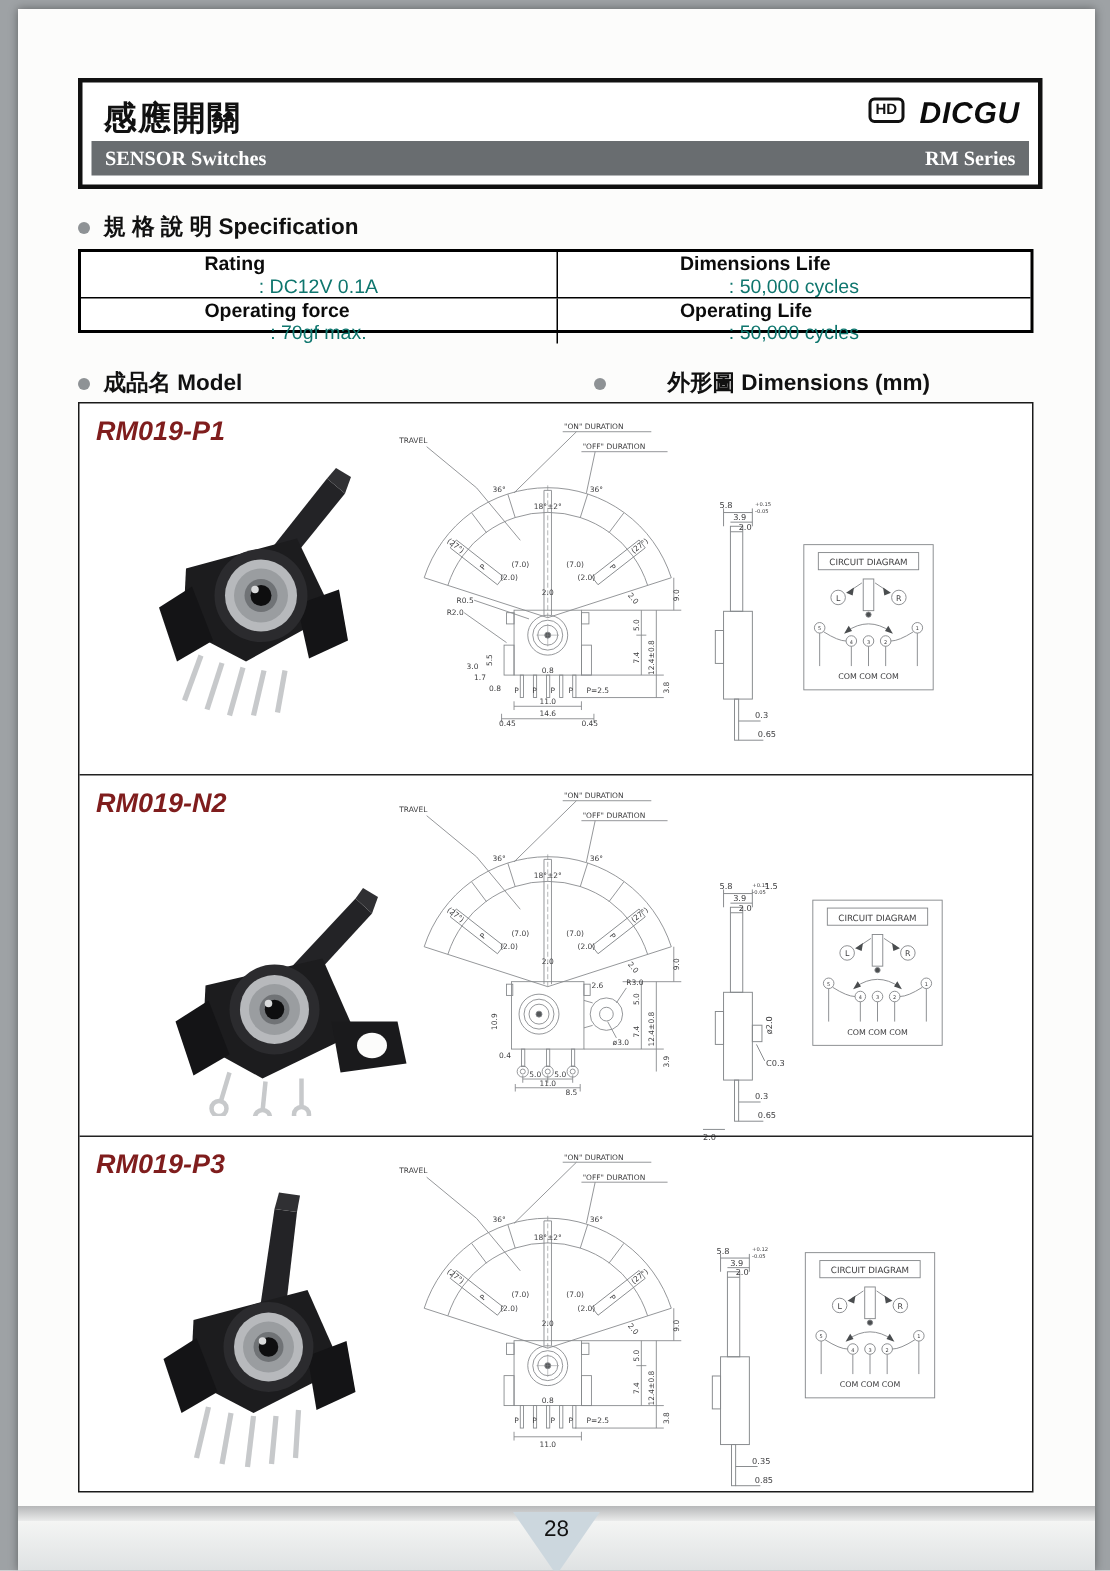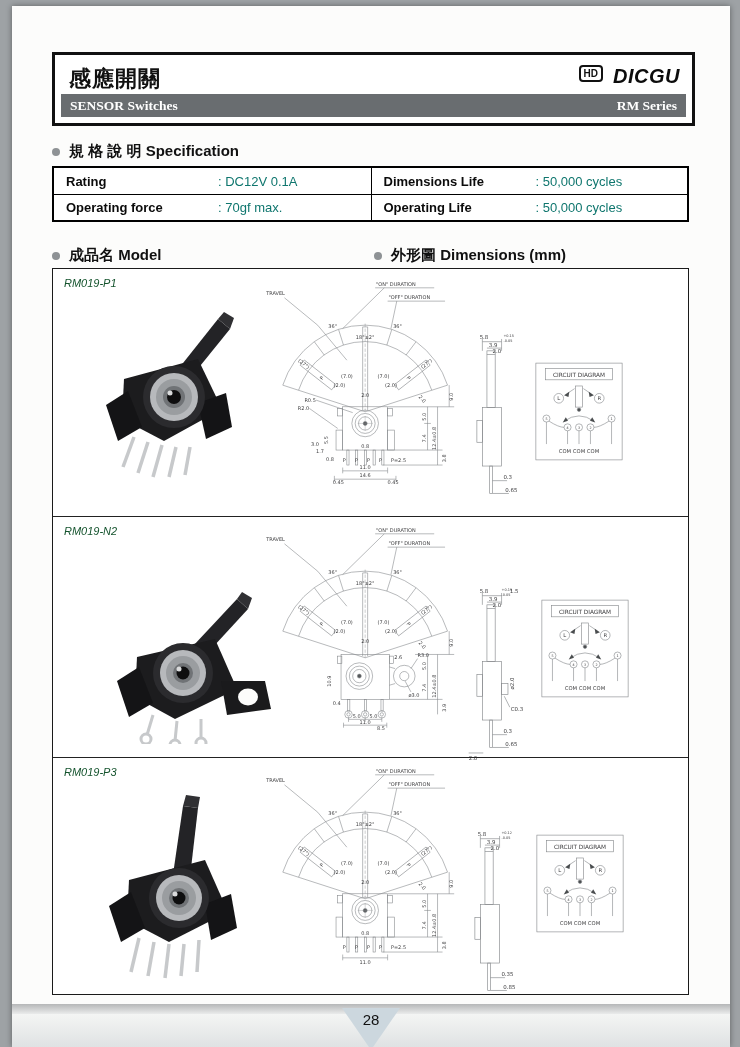--- a/index.html
+++ b/index.html
@@ -24,7 +24,7 @@
   .spec-table{position:absolute;left:40px;top:160px;width:637px;height:56px;border:2px solid #000;box-sizing:border-box;display:grid;grid-template-rows:1fr 1fr;background:#fff;}
   .spec-row{display:grid;grid-template-columns:1fr 1fr;}
   .spec-row + .spec-row{border-top:1.4px solid #000;}
-  .spec-cell{display:flex;align-items:center;padding:0 12px;font-size:13px;}
+  .spec-cell{display:flex;align-items:center;padding:0 12px;font-size:13px;flex-direction:column;}
   .spec-cell.right{border-left:1.4px solid #000;}
   .spec-label{font-weight:bold;width:152px;color:#0b0b0b;}
   .spec-value{color:#0f766e;}

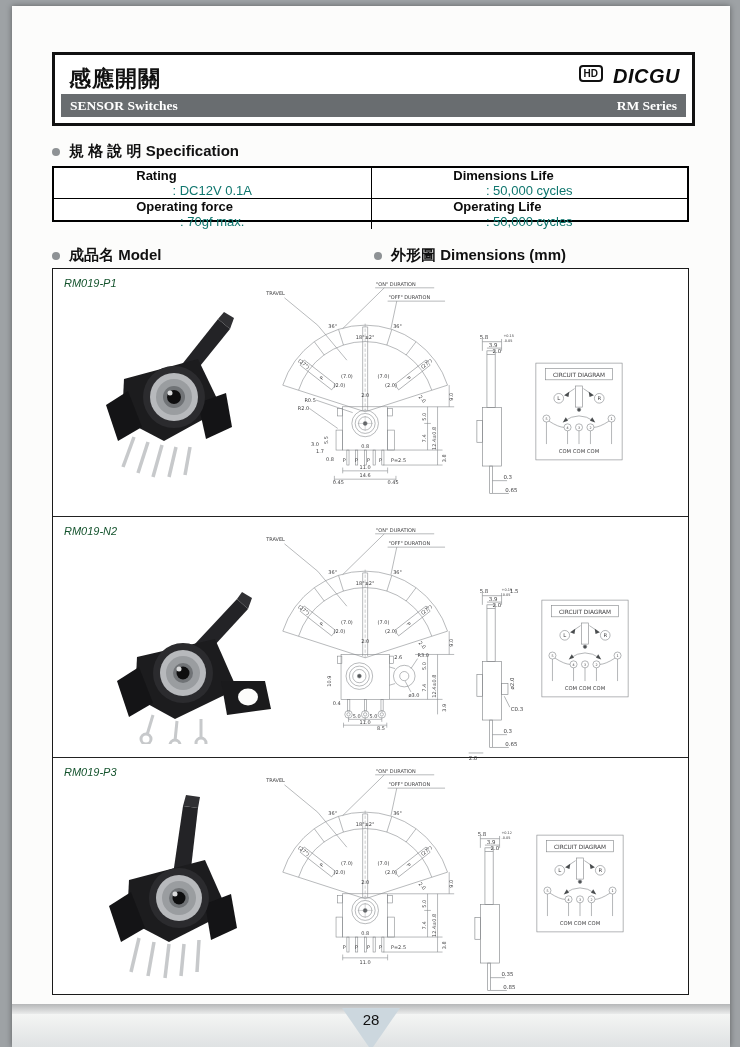--- a/index.html
+++ b/index.html
@@ -233,7 +233,7 @@
     <span class="bullet"></span>
     <span>成品名 Model</span>
   </div>
-  <div class="sec-head" style="left:362px;top:240px;">
+  <div class="sec-head" style="left:384px;top:240px;gap:32px;">
     <span class="bullet"></span>
     <span>外形圖 Dimensions (mm)</span>
   </div>

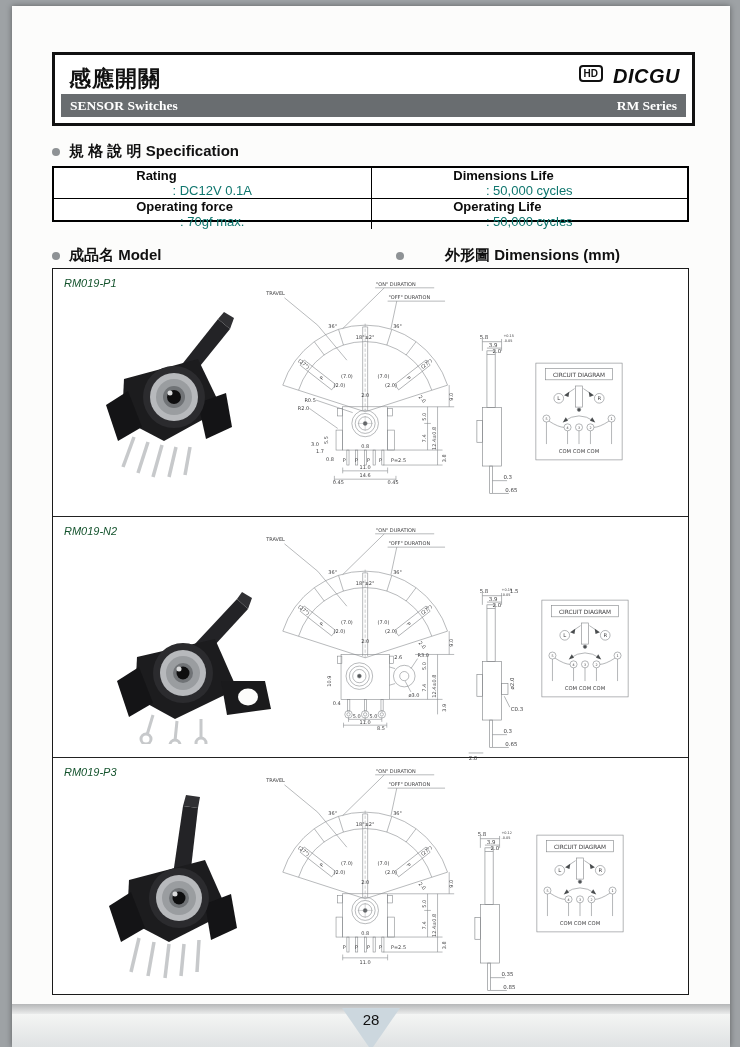--- a/index.html
+++ b/index.html
@@ -33,7 +33,7 @@
   .model-box{position:absolute;left:40px;top:262px;width:637px;height:727px;border:1.6px solid #1a1a1a;box-sizing:border-box;background:#fff;}
   .model-row{position:relative;width:100%;}
   .model-row + .model-row{border-top:1.2px solid #222;}
-  .model-name{position:absolute;left:11px;top:8px;font-size:11px;font-weight:normal;font-style:italic;color:#14532d;}
+  .model-name{position:absolute;left:11px;top:8px;font-size:18px;font-weight:bold;font-style:italic;color:#7f1d1d;}
   .photo,.drawing,.sideview,.circuit{position:absolute;}
 
   .t{font-family:"DejaVu Sans",sans-serif;font-size:6px;fill:#3d3d3f;}

